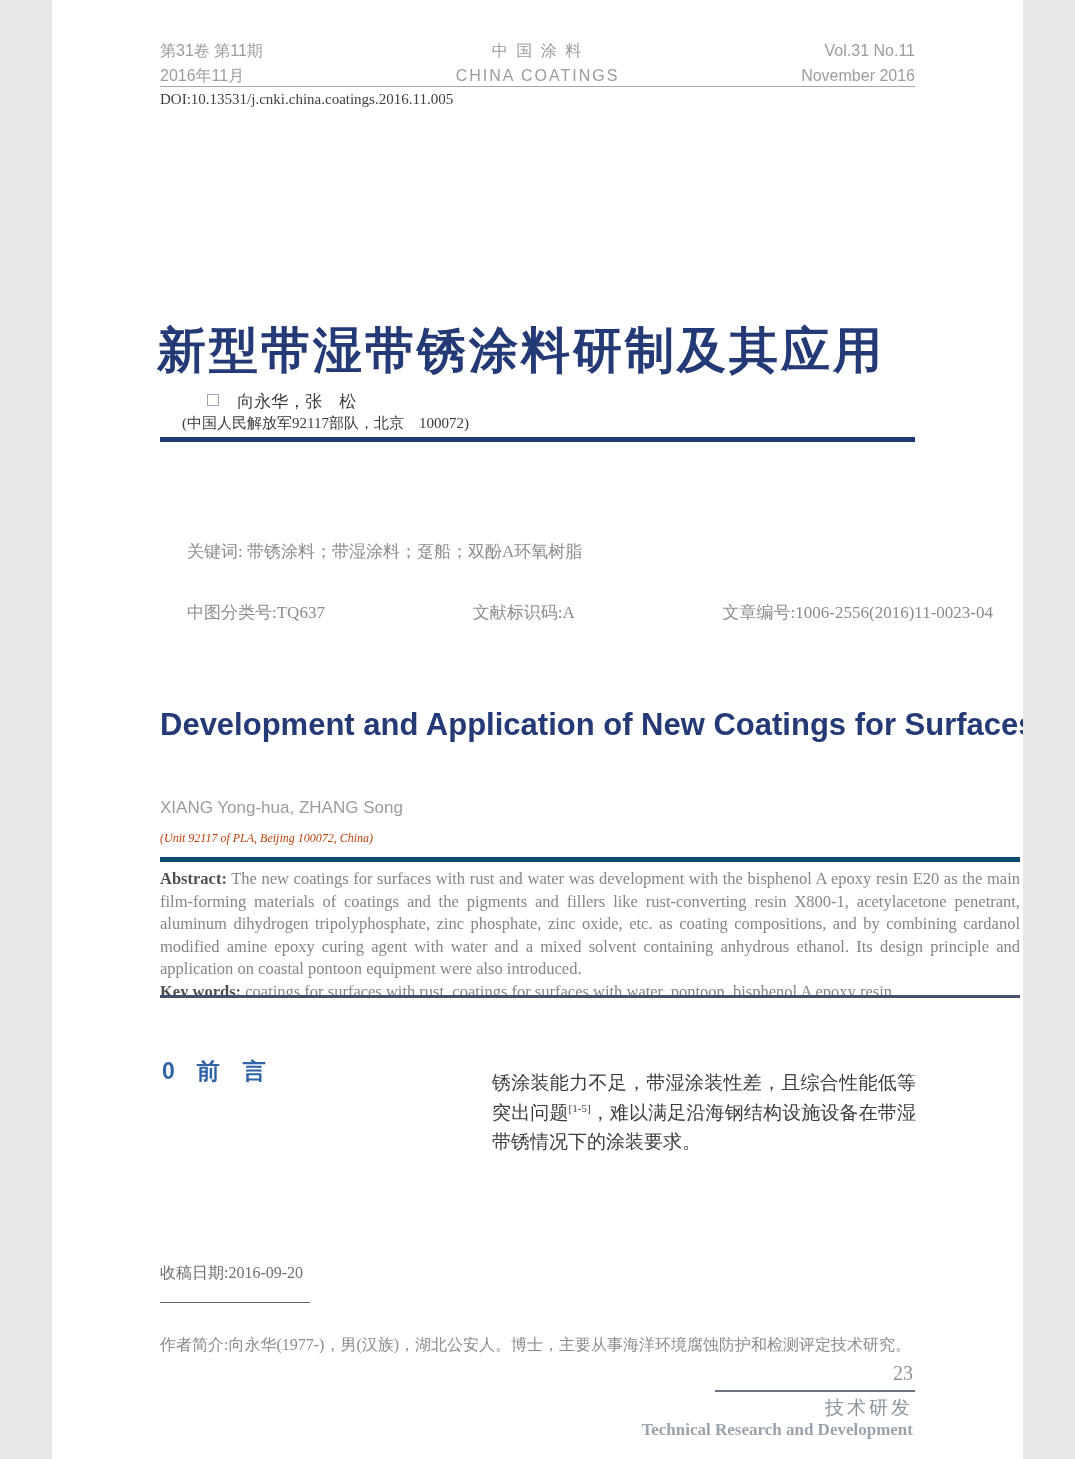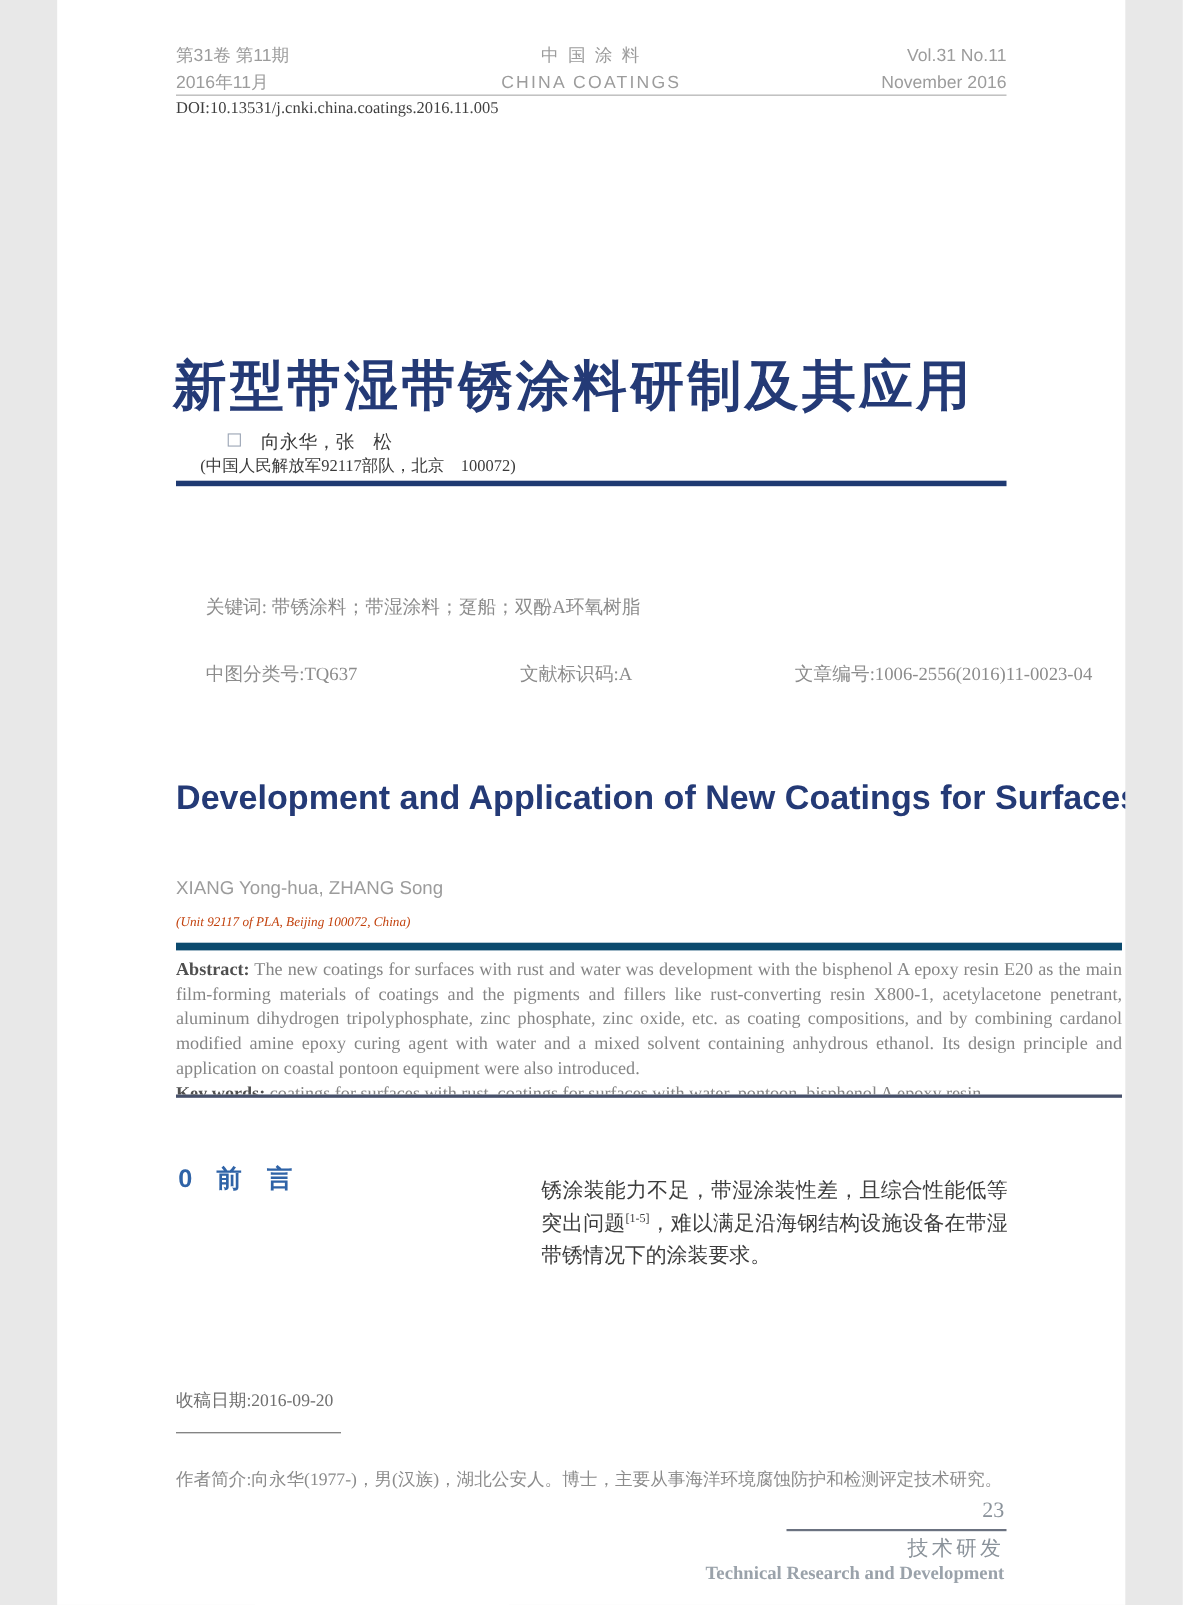--- a/index.html
+++ b/index.html
@@ -55,7 +55,7 @@
   
   .abs-en-box {
     position: absolute; left: 108px; top: 857px; width: 860px; height: 141px;
-    border-top: 7px solid #0c4a6e; border-bottom: 3px solid #46506a;
+    border-top: 5px solid #0c4a6e; border-bottom: 3px solid #46506a;
     padding-top: 6px; overflow: hidden;
   }
   .abs-en-box p { font-size: 16.5px; line-height: 22.6px; color: #858585; text-align: justify; }

